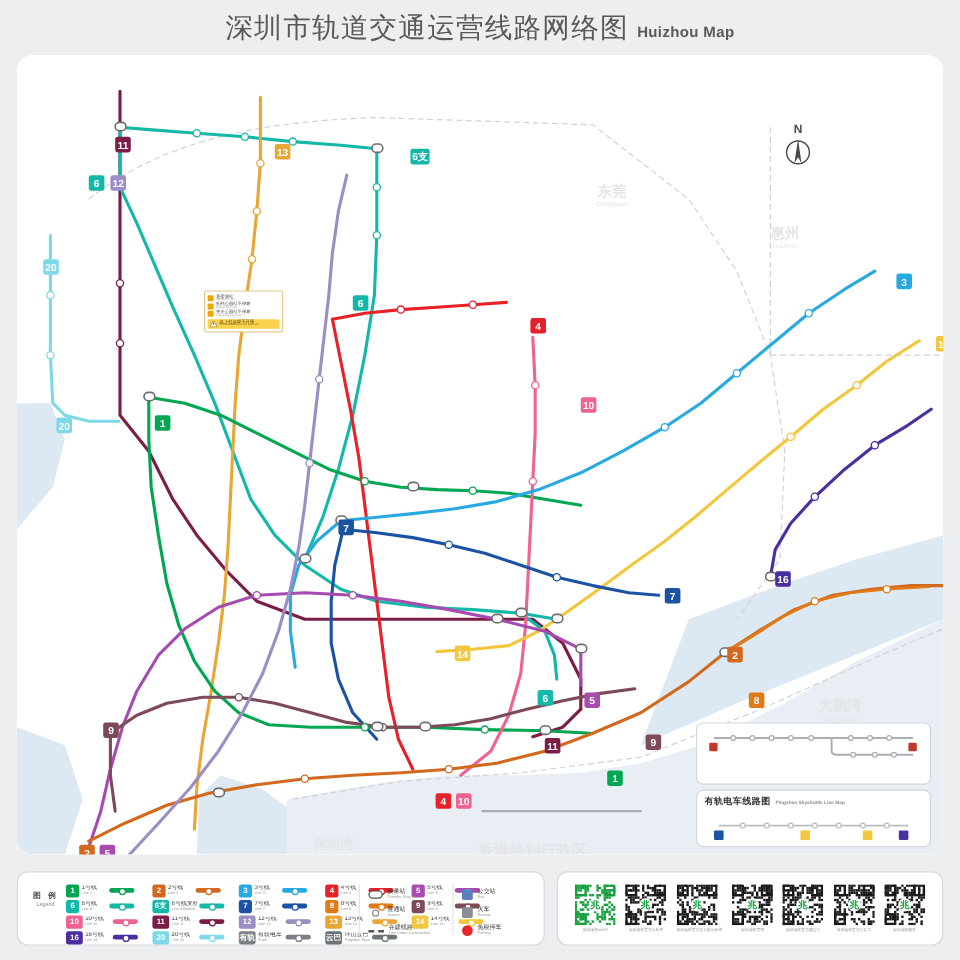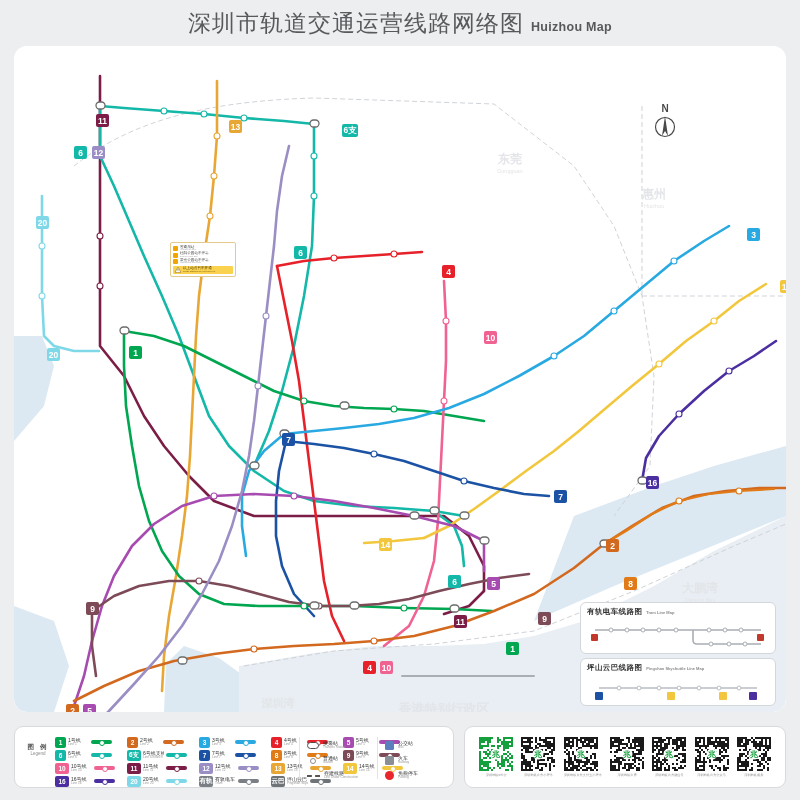--- a/index.html
+++ b/index.html
@@ -378,10 +378,6 @@
       </div>
 
     <div class="inset" style="left:566px; top:556px; width:196px; height:52px;">
-      <div class="inset-title">
-        <span class="cn">有轨电车线路图</span>
-        <span class="en">Tram Line Map</span>
-      </div>
       <svg width="196" height="34" viewBox="0 0 196 34" style="display:block">
         <path d="M14,12 L112,12" stroke="#a9aeb4" stroke-width="1.6" fill="none"></path>
         <path d="M112,12 L112,22 Q112,26 116,26 L180,26" stroke="#a9aeb4" stroke-width="1.6" fill="none"></path>

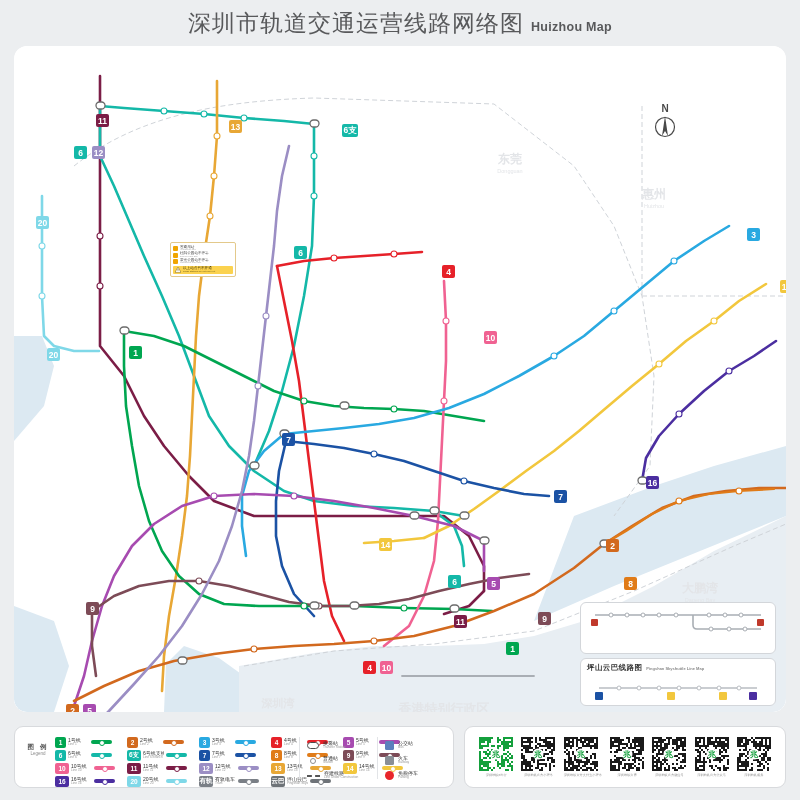--- a/index.html
+++ b/index.html
@@ -402,7 +402,7 @@
 
     <div class="inset" style="left:566px; top:612px; width:196px; height:48px;">
       <div class="inset-title">
-        <span class="cn">坪山云巴线路图</span>
+        <span class="cn">有轨电车线路图</span>
         <span class="en">Pingshan Skyshuttle Line Map</span>
       </div>
       <svg width="196" height="30" viewBox="0 0 196 30" style="display:block">

